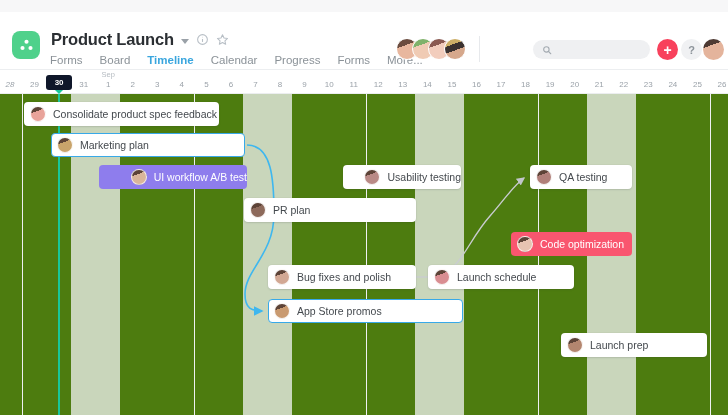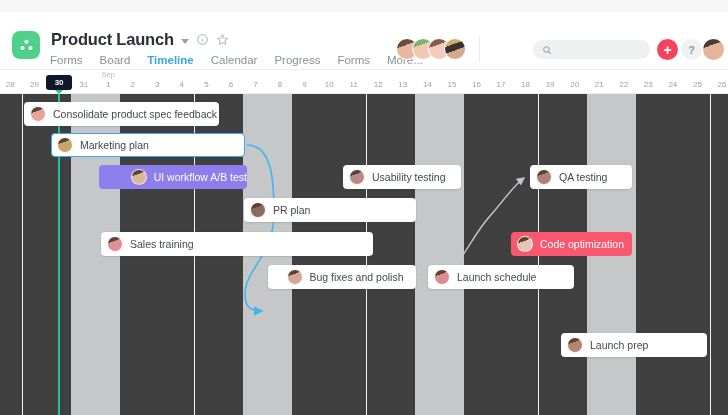--- a/index.html
+++ b/index.html
@@ -120,7 +120,7 @@
   
   .canvas {
     position: absolute; left: 0; top: 94px; width: 728px; height: 321px;
-    background: #404040; overflow: hidden;
+    background: #4d7c0f; overflow: hidden;
   }
   .colband {
     position: absolute; top: 0; height: 321px; background: #f3f4f6; opacity: .75;

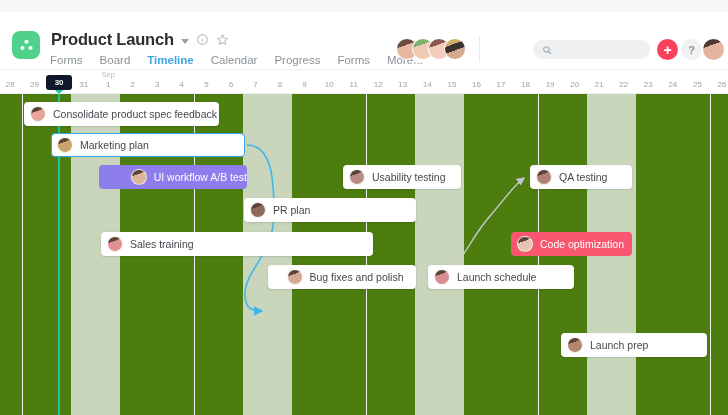--- a/index.html
+++ b/index.html
@@ -300,7 +300,7 @@
         <div class="bavatar" style="background: linear-gradient(160deg, rgb(93, 67, 55) 0%, rgb(93, 67, 55) 33%, rgb(217, 181, 154) 33%, rgb(217, 181, 154) 100%);"></div>
         <span class="blabel">UI workflow A/B test</span>
       </div>
-      <div class="bar white" style="left: 343px; top: 71px; width: 118px;">
+      <div class="bar white" style="left: 343px; top: 71px; width: 118px; justify-content: flex-end;">
         <div class="bavatar" style="background: linear-gradient(160deg, rgb(93, 67, 55) 0%, rgb(93, 67, 55) 33%, rgb(185, 138, 134) 33%, rgb(185, 138, 134) 100%);"></div>
         <span class="blabel">Usability testing</span>
       </div>

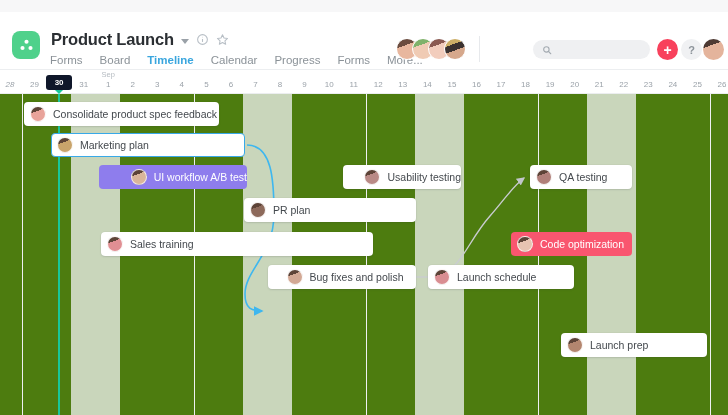--- a/index.html
+++ b/index.html
@@ -312,10 +312,6 @@
         <div class="bavatar" style="background: linear-gradient(160deg, rgb(93, 67, 55) 0%, rgb(93, 67, 55) 33%, rgb(141, 106, 91) 33%, rgb(141, 106, 91) 100%);"></div>
         <span class="blabel">PR plan</span>
       </div>
-      <div class="bar white" style="left: 101px; top: 138px; width: 272px;">
-        <div class="bavatar" style="background: linear-gradient(160deg, rgb(93, 67, 55) 0%, rgb(93, 67, 55) 33%, rgb(224, 143, 147) 33%, rgb(224, 143, 147) 100%);"></div>
-        <span class="blabel">Sales training</span>
-      </div>
       <div class="bar red" style="left: 511px; top: 138px; width: 121px;">
         <div class="bavatar" style="background: linear-gradient(160deg, rgb(93, 67, 55) 0%, rgb(93, 67, 55) 33%, rgb(231, 195, 177) 33%, rgb(231, 195, 177) 100%);"></div>
         <span class="blabel">Code optimization</span>

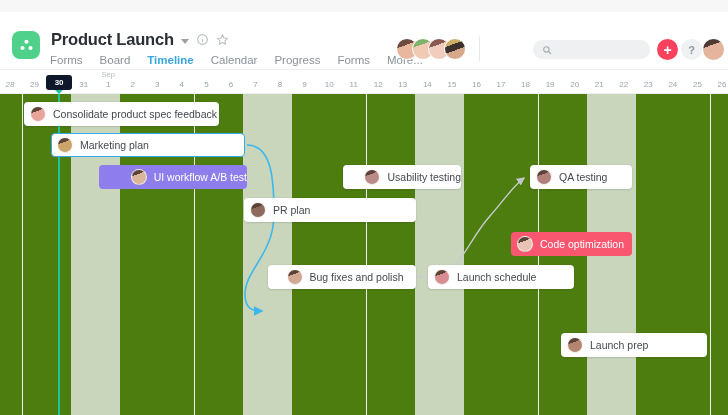--- a/index.html
+++ b/index.html
@@ -316,7 +316,7 @@
         <div class="bavatar" style="background: linear-gradient(160deg, rgb(93, 67, 55) 0%, rgb(93, 67, 55) 33%, rgb(231, 195, 177) 33%, rgb(231, 195, 177) 100%);"></div>
         <span class="blabel">Code optimization</span>
       </div>
-      <div class="bar white" style="left: 268px; top: 171px; width: 148px; justify-content: center;">
+      <div class="bar white" style="left: 268px; top: 171px; width: 148px;">
         <div class="bavatar" style="background: linear-gradient(160deg, rgb(93, 67, 55) 0%, rgb(93, 67, 55) 33%, rgb(210, 168, 148) 33%, rgb(210, 168, 148) 100%);"></div>
         <span class="blabel">Bug fixes and polish</span>
       </div>

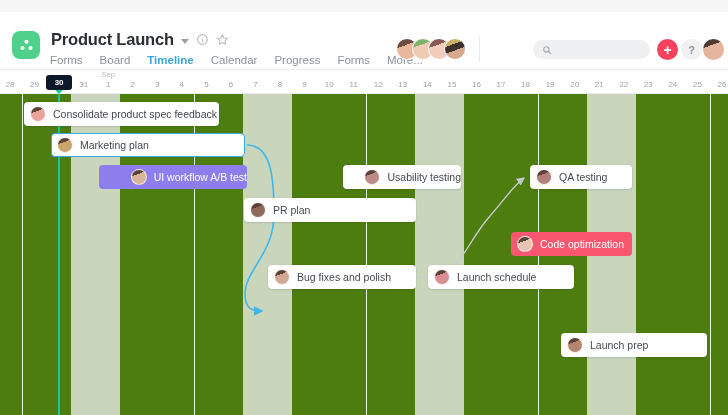--- a/index.html
+++ b/index.html
@@ -324,6 +324,10 @@
         <div class="bavatar" style="background: linear-gradient(160deg, rgb(93, 67, 55) 0%, rgb(93, 67, 55) 33%, rgb(217, 142, 146) 33%, rgb(217, 142, 146) 100%);"></div>
         <span class="blabel">Launch schedule</span>
       </div>
+      <div class="bar sel" style="left: 268px; top: 205px; width: 195px;">
+        <div class="bavatar" style="background: linear-gradient(160deg, rgb(93, 67, 55) 0%, rgb(93, 67, 55) 33%, rgb(201, 154, 112) 33%, rgb(201, 154, 112) 100%);"></div>
+        <span class="blabel">App Store promos</span>
+      </div>
       <div class="bar white" style="left: 561px; top: 239px; width: 146px;">
         <div class="bavatar" style="background: linear-gradient(160deg, rgb(93, 67, 55) 0%, rgb(93, 67, 55) 33%, rgb(180, 134, 111) 33%, rgb(180, 134, 111) 100%);"></div>
         <span class="blabel">Launch prep</span>

